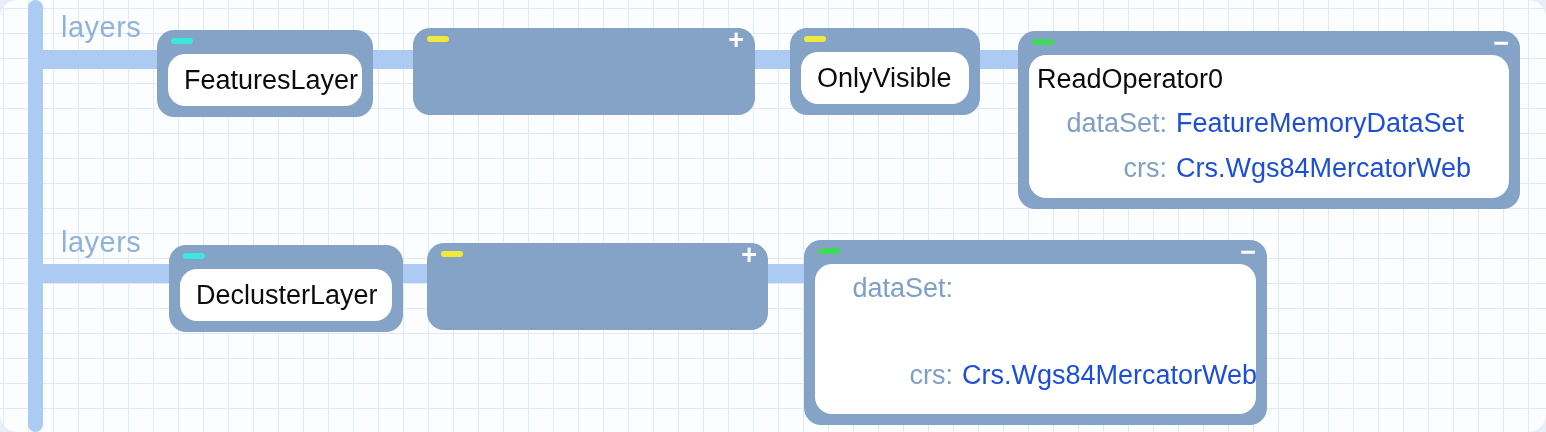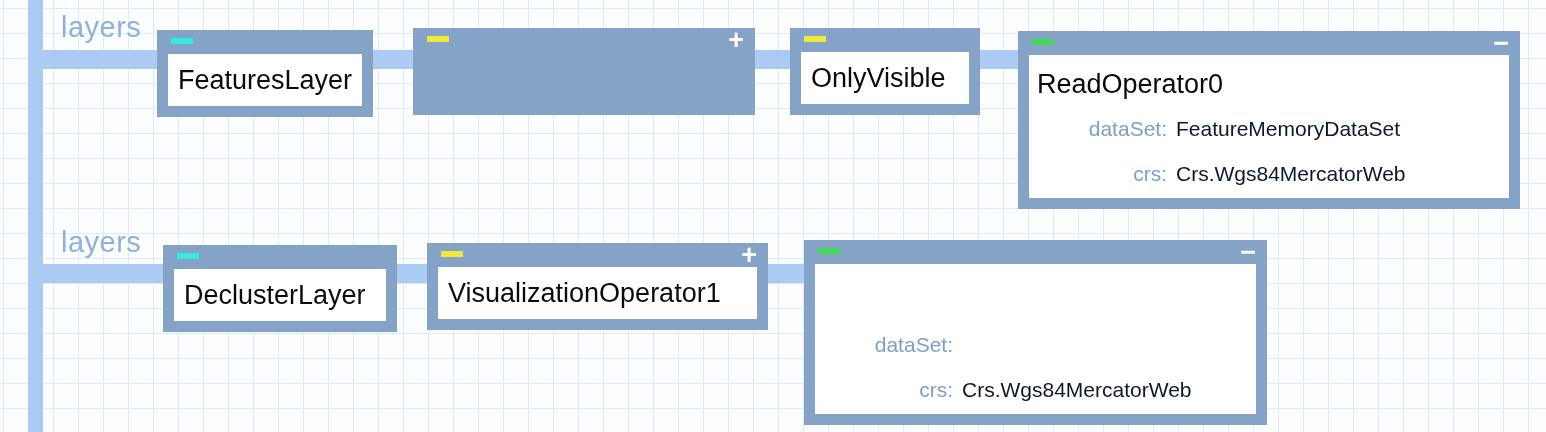--- a/index.html
+++ b/index.html
@@ -2,7 +2,7 @@
 <html><head>
 <meta charset="utf-8">
 <style>
-  * { margin:0; padding:0; box-sizing:border-box; }
+  * { margin:0; padding:0; box-sizing:border-box;border-radius:17px; }
   html,body { background:#e8eef8; }
   body { font-family:"Liberation Sans","DejaVu Sans",sans-serif; }
 

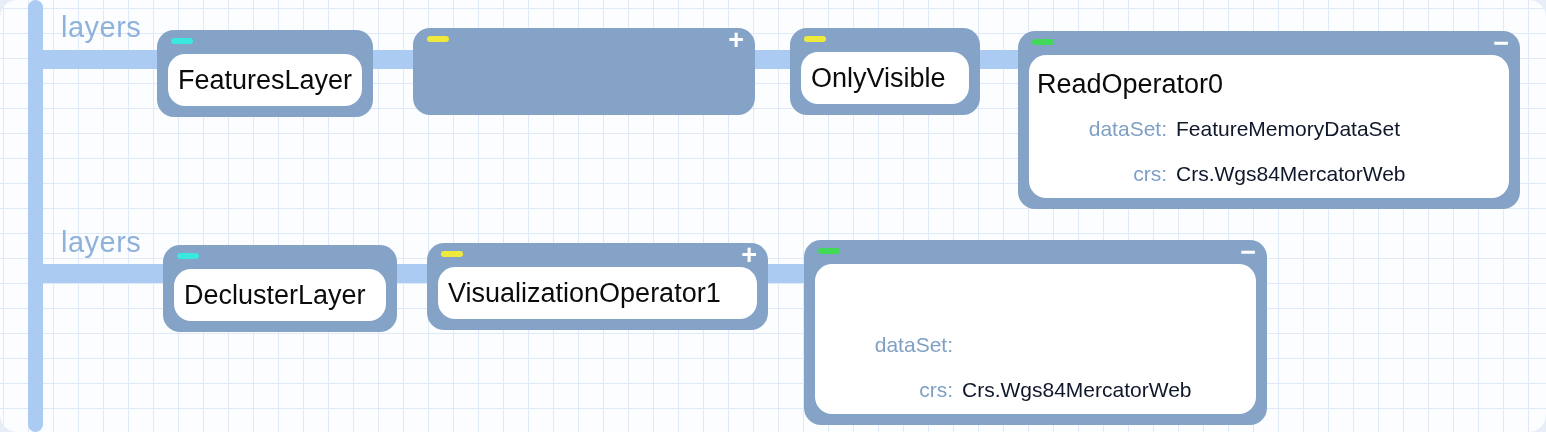--- a/index.html
+++ b/index.html
@@ -56,7 +56,7 @@
   }
   .node-title {
     font-size:27px; line-height:44px; color:#0b0b0b;
-    padding-left:10px; white-space:nowrap;
+    padding-left:16px; white-space:nowrap;
   }
   .detail .node-inner { justify-content:flex-end; padding:2px 8px 2px 8px; }
   .detail .node-title { padding-left:0; }

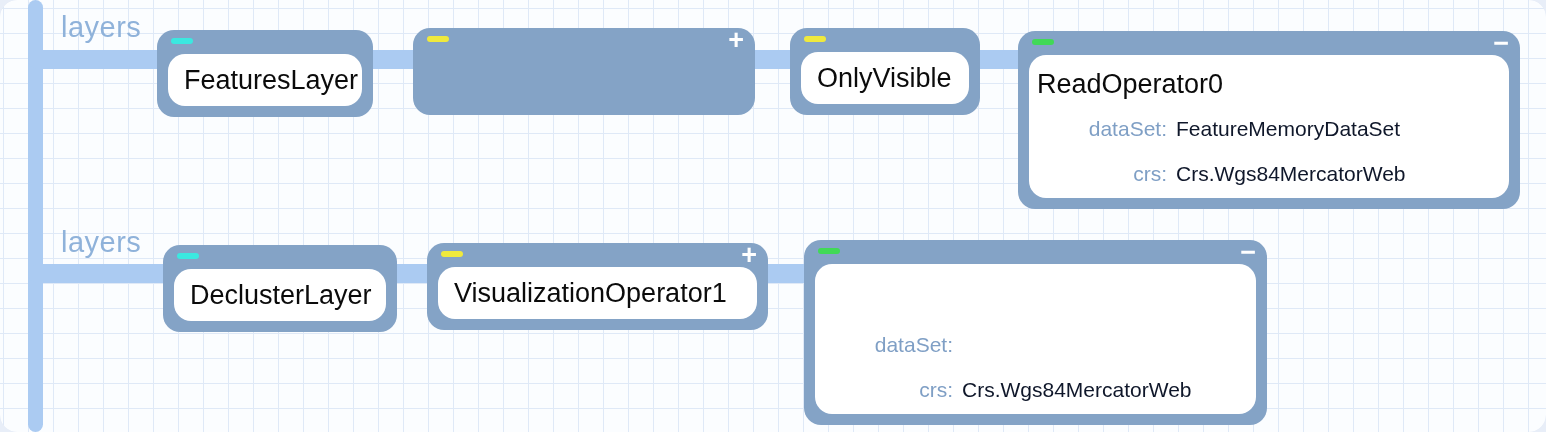--- a/index.html
+++ b/index.html
@@ -58,7 +58,7 @@
     font-size:27px; line-height:44px; color:#0b0b0b;
     padding-left:16px; white-space:nowrap;
   }
-  .detail .node-inner { justify-content:flex-end; padding:2px 8px 2px 8px; }
+  .detail .node-inner { justify-content:space-between; padding:2px 8px 16px 8px; }
   .detail .node-title { padding-left:0; }
   .prop { display:flex; font-size:21px; line-height:45px; white-space:nowrap; }
   .prop-label { flex:none; width:130px; text-align:right; color:#7f9fc5; }

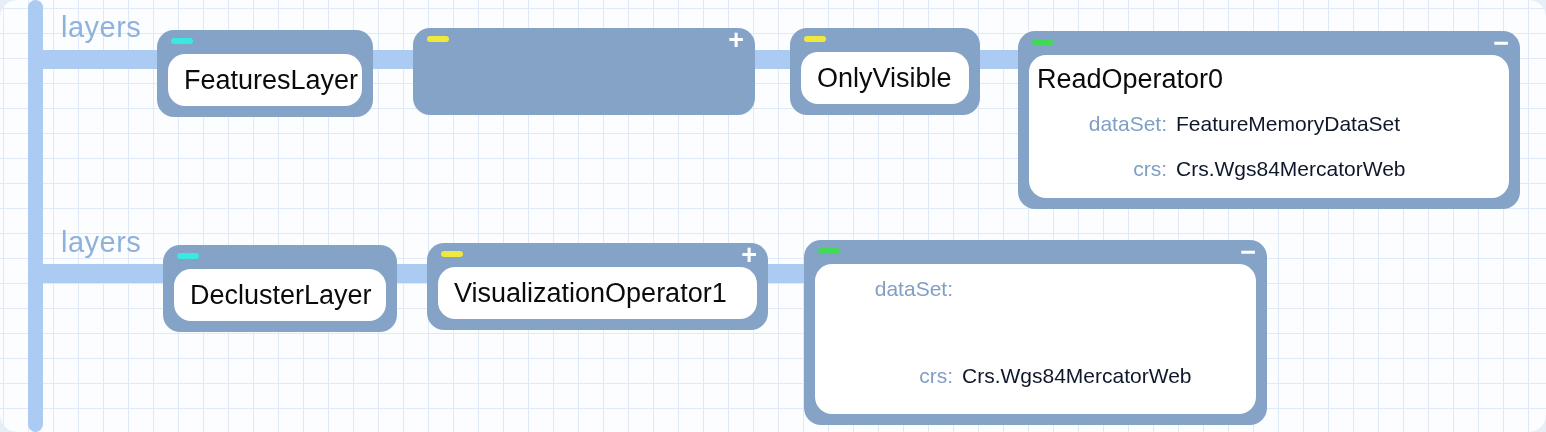--- a/index.html
+++ b/index.html
@@ -60,7 +60,7 @@
   }
   .detail .node-inner { justify-content:space-between; padding:2px 8px 16px 8px; }
   .detail .node-title { padding-left:0; }
-  .prop { display:flex; font-size:21px; line-height:45px; white-space:nowrap; }
+  .prop { display:flex; font-size:27px; line-height:45px; white-space:nowrap; }
   .prop-label { flex:none; width:130px; text-align:right; color:#7f9fc5; }
   .prop-value { margin-left:9px; color:#0f172a; }
   .prop-value.italic { }

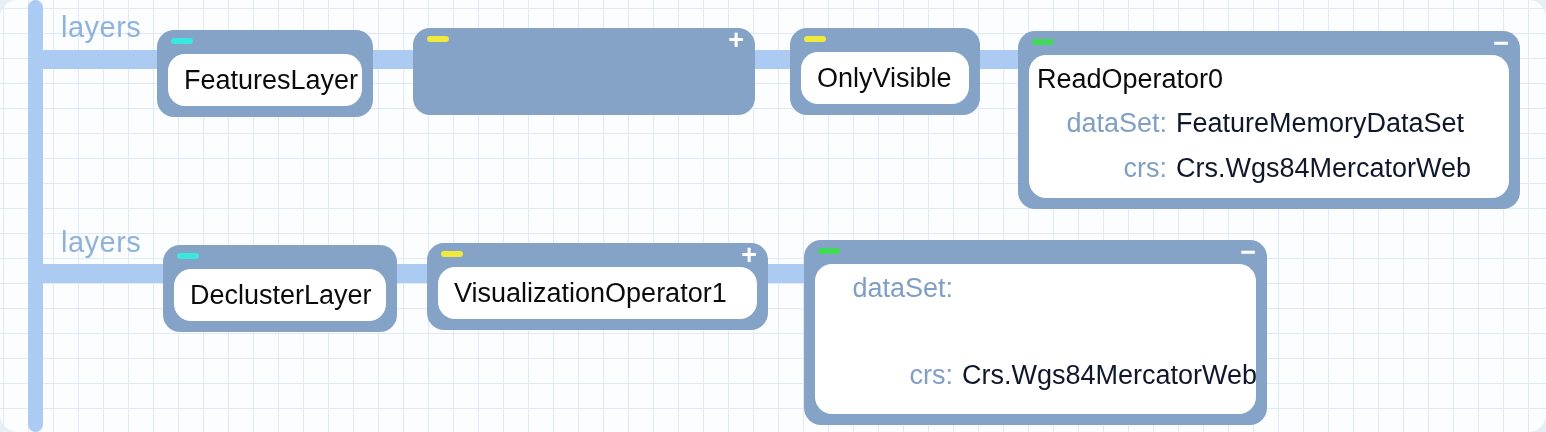--- a/index.html
+++ b/index.html
@@ -62,7 +62,7 @@
   .detail .node-title { padding-left:0; }
   .prop { display:flex; font-size:27px; line-height:45px; white-space:nowrap; }
   .prop-label { flex:none; width:130px; text-align:right; color:#7f9fc5; }
-  .prop-value { margin-left:9px; color:#0f172a; }
+  .prop-value { margin-left:9px; color:#1d4ed8; }
   .prop-value.italic { }
 
   

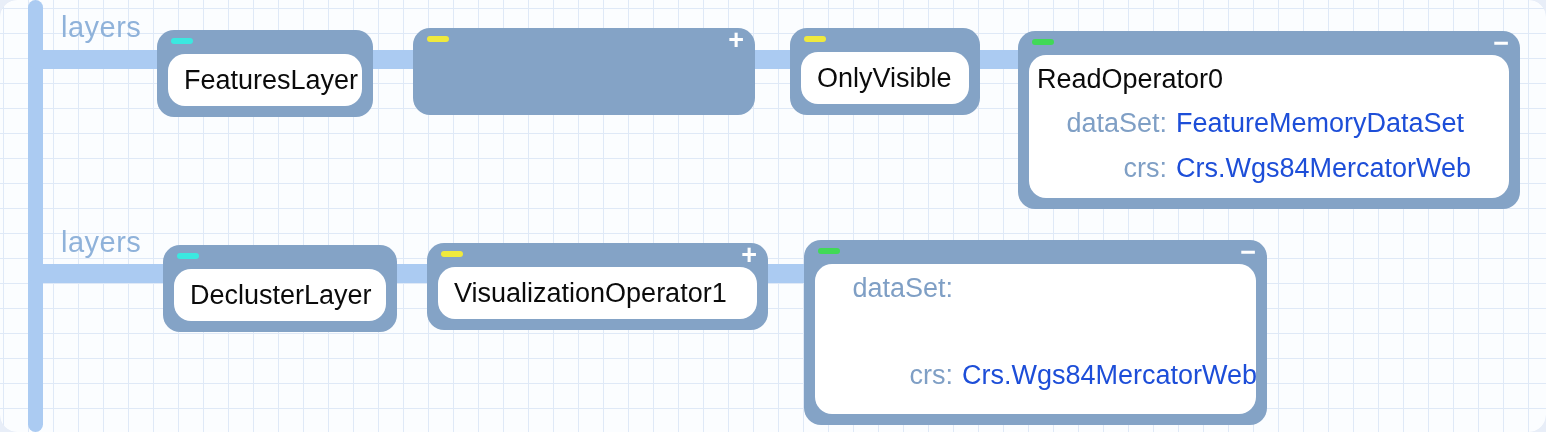--- a/index.html
+++ b/index.html
@@ -70,7 +70,7 @@
   .n-visop0        { left:413px; top:28px;  width:342px; height:87px; }
   .n-onlyvisible   { left:790px; top:28px;  width:190px; height:87px; }
   .n-readop0       { left:1018px; top:31px; width:502px; height:178px; }
-  .n-declusterlayer{ left:163px; top:245px; width:234px; height:87px; }
+  .n-declusterlayer{ left:169px; top:245px; width:234px; height:87px; }
   .n-visop1        { left:427px; top:243px; width:341px; height:87px; }
   .n-readop1       { left:804px; top:240px; width:463px; height:185px; }
 </style>

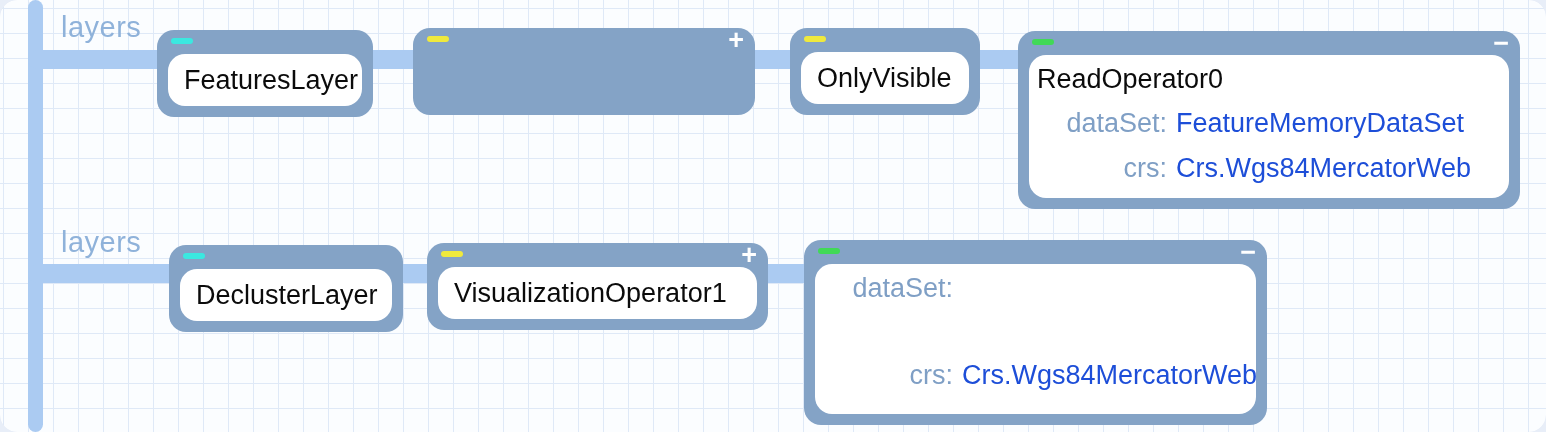--- a/index.html
+++ b/index.html
@@ -131,9 +131,6 @@
   <div class="node n-visop1">
     <span class="badge" style="background: rgb(239, 233, 61);"></span>
     <span class="toggle">+</span>
-    <div class="node-inner">
-      <div class="node-title">VisualizationOperator1</div>
-    </div>
   </div>
 
   <div class="node detail n-readop1">

